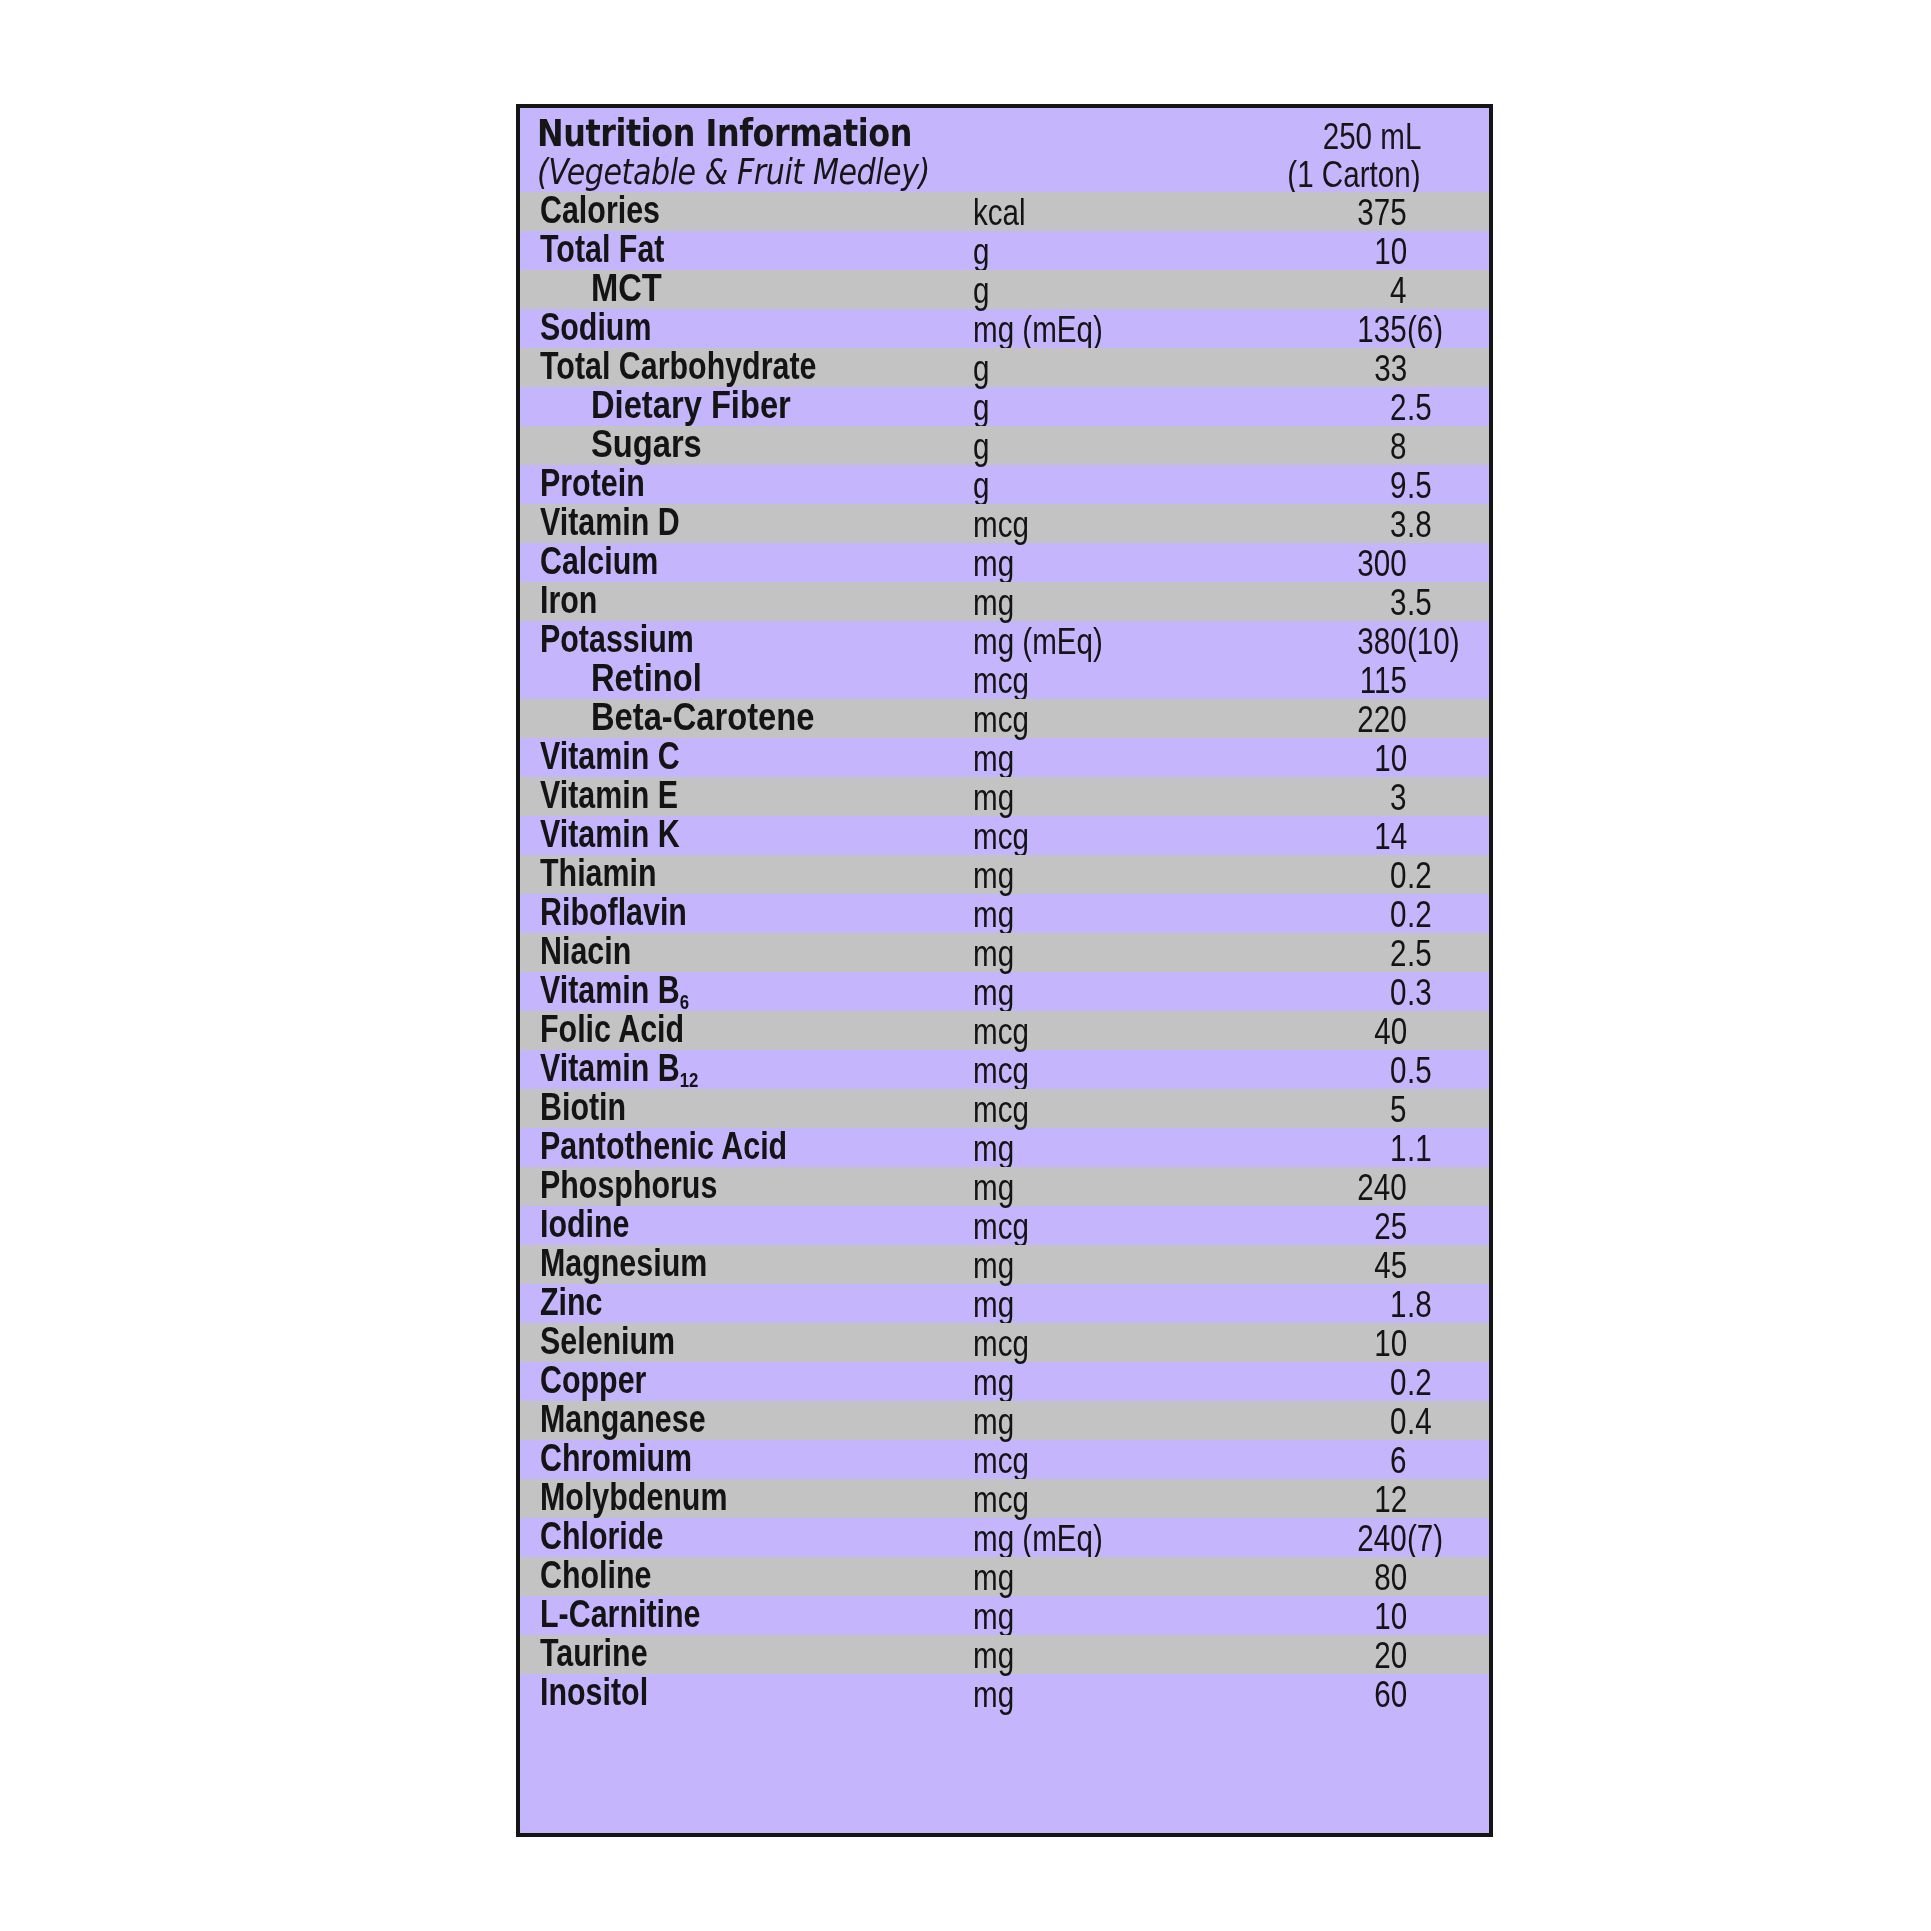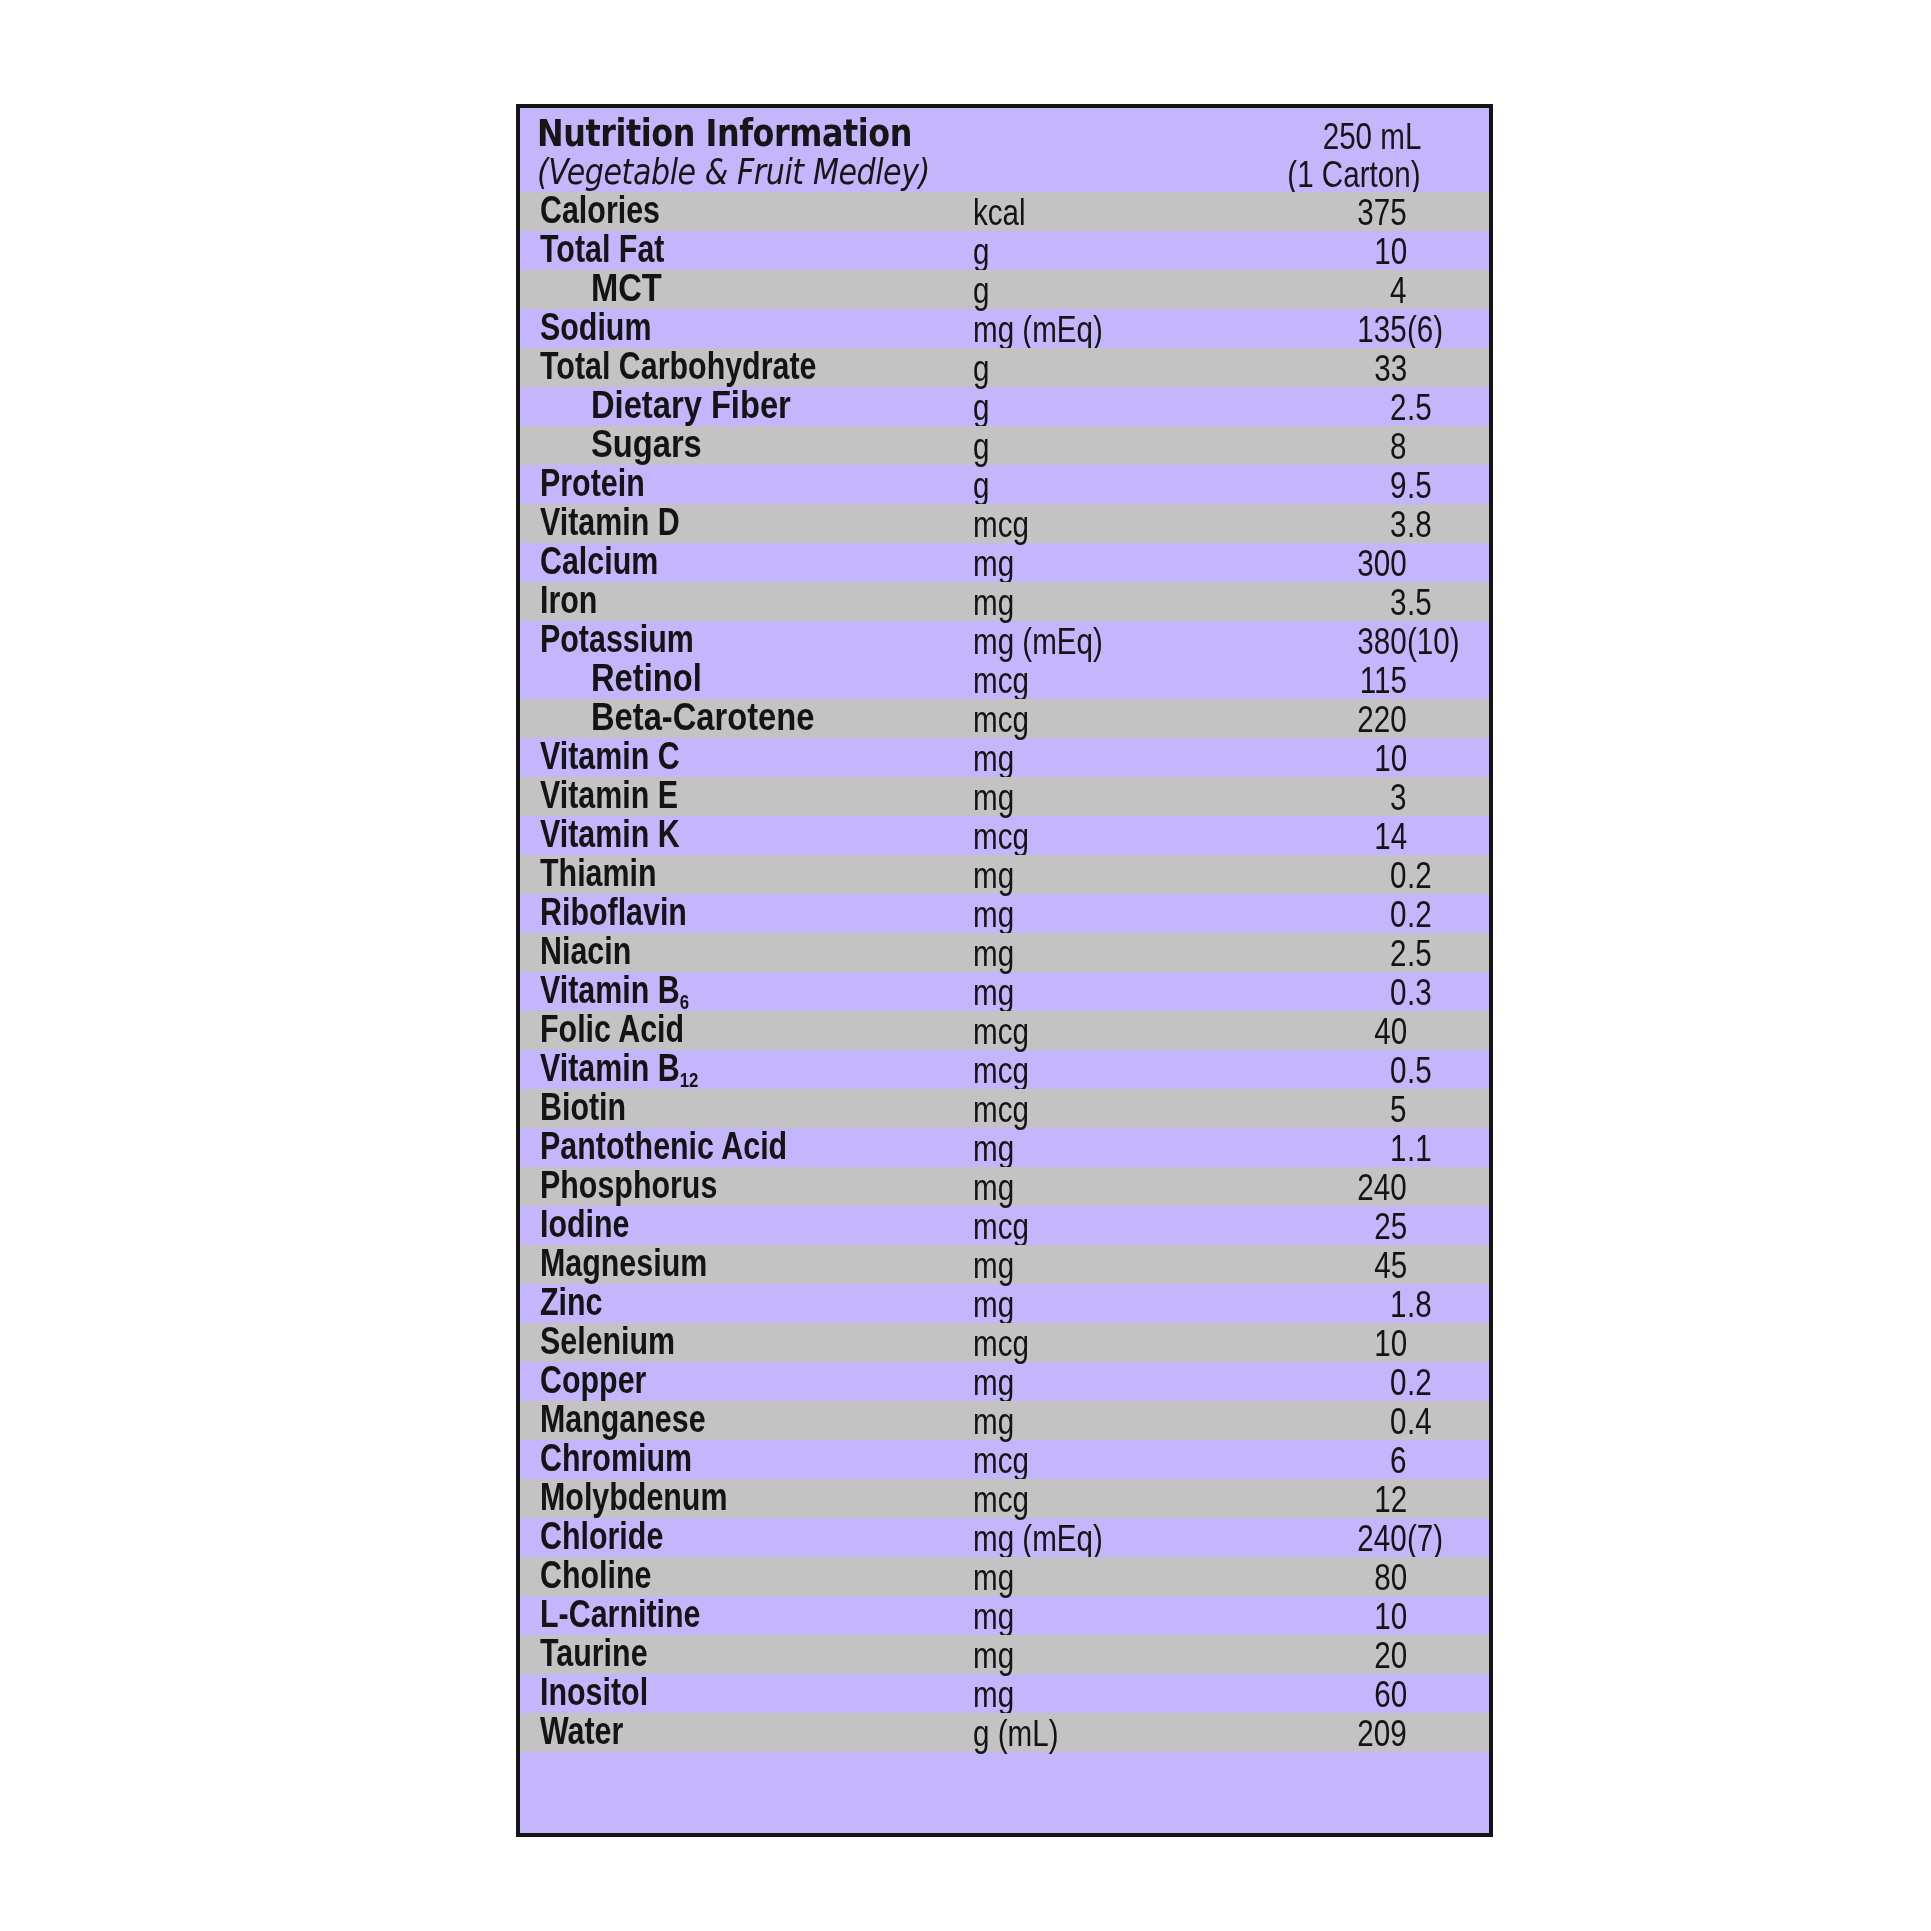--- a/index.html
+++ b/index.html
@@ -294,12 +294,6 @@
         <span class="vint">60</span>
         <span class="vrest"></span>
       </div>
-      <div class="row shade">
-        <span class="lbl"><span>Water</span></span>
-        <span class="unit">g (mL)</span>
-        <span class="vint">209</span>
-        <span class="vrest"></span>
-      </div>
     </div>
 </div>
 

